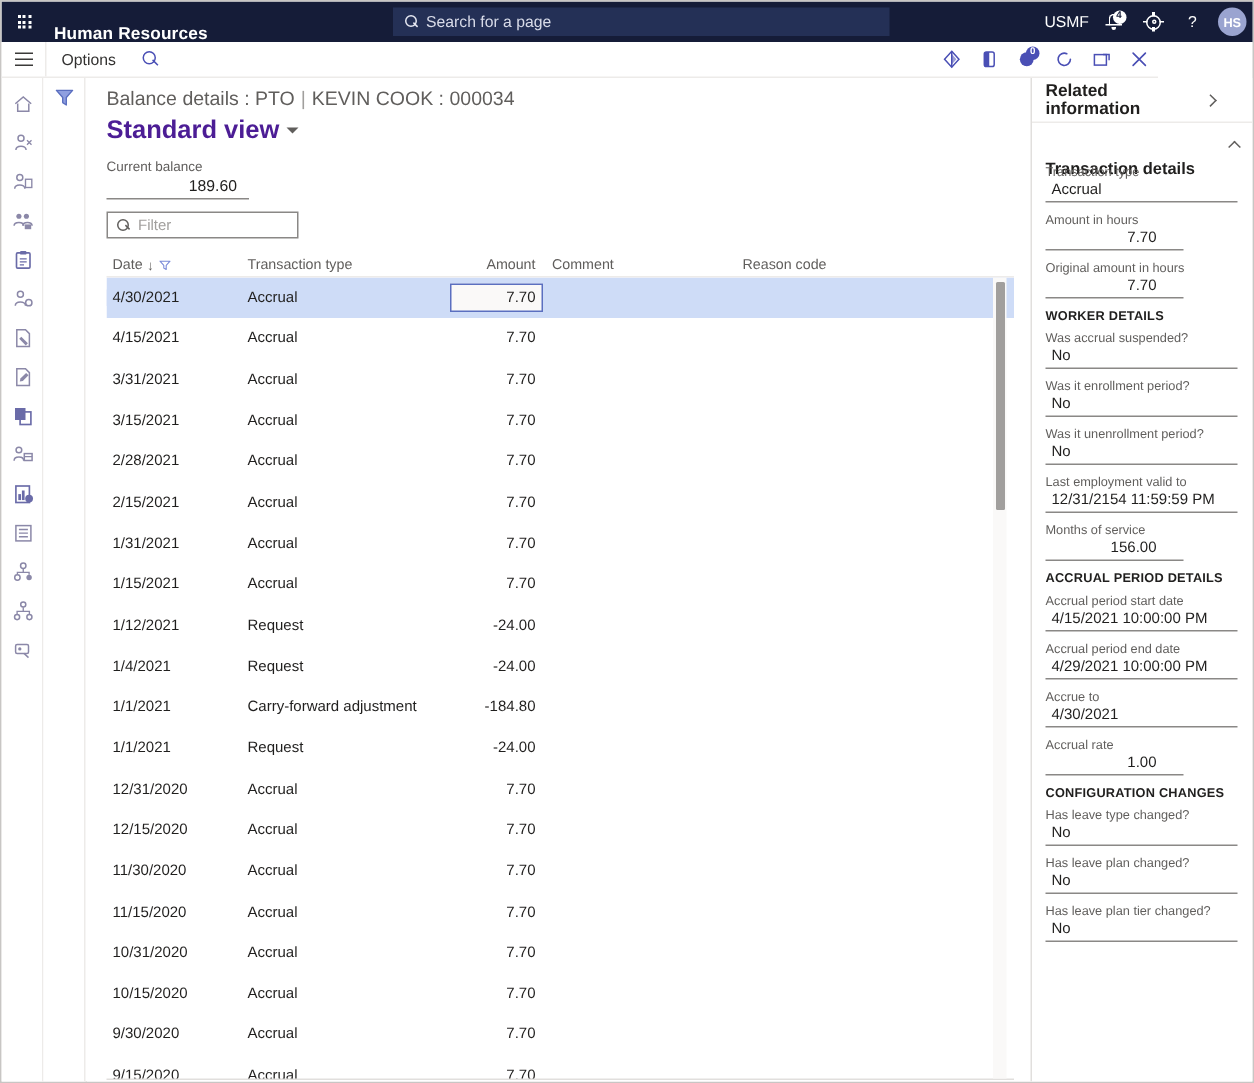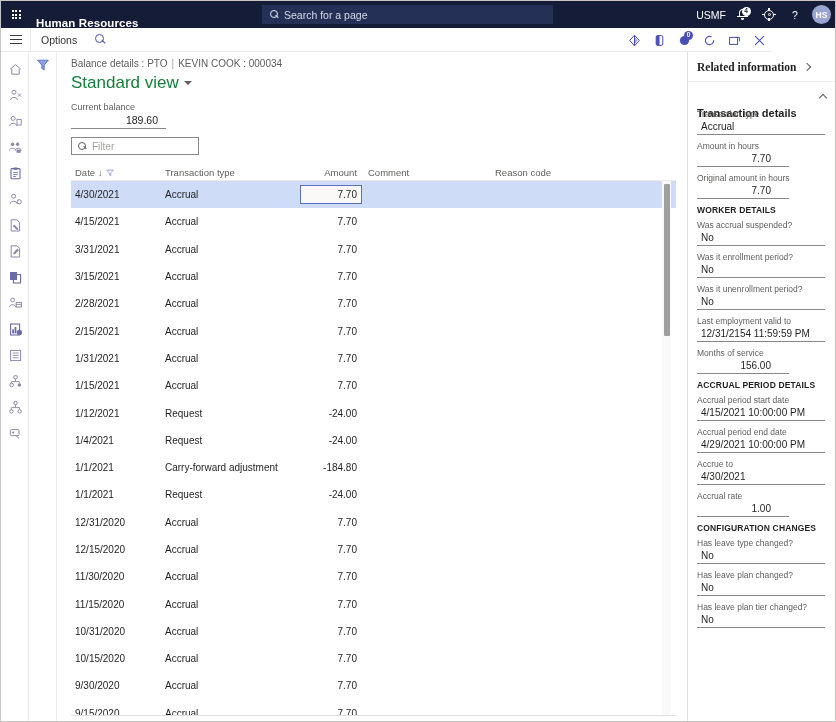--- a/index.html
+++ b/index.html
@@ -44,7 +44,7 @@
   }
   .topsearch {
     position: absolute; left: 261px; top: 4px;
-    width: 291px; height: 19px;
+    width: 331px; height: 19px;
     background: #243056;
     display: flex; align-items: center; gap: 5px;
     padding-left: 8px;

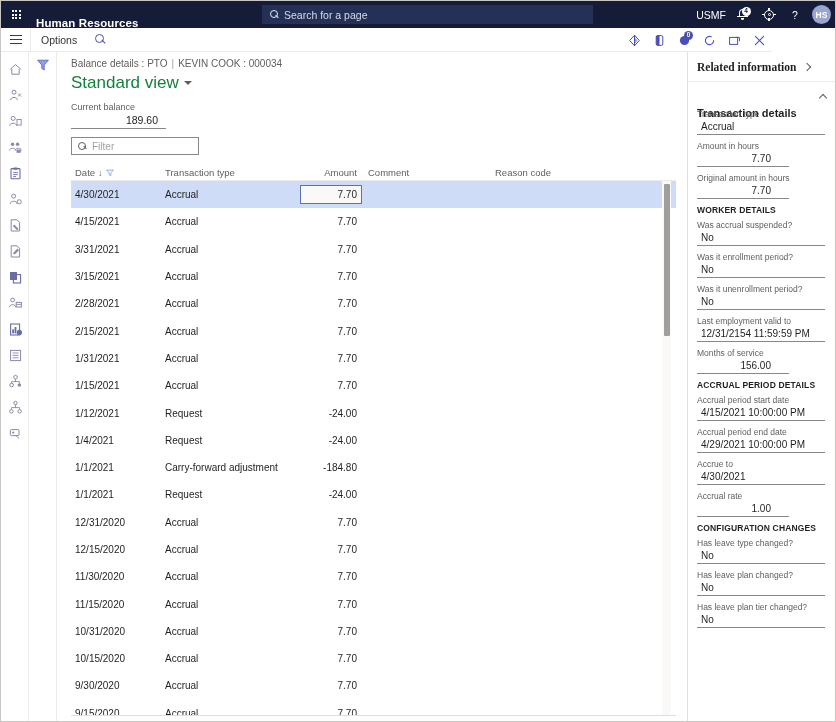--- a/index.html
+++ b/index.html
@@ -178,7 +178,7 @@
     overflow: hidden;
   }
   .breadcrumb {
-    font-size: 10px; color: #605e5c; margin-bottom: 4px;
+    font-size: 13px; color: #605e5c; margin-bottom: 4px;
     display: flex; align-items: center; gap: 4px;
   }
   .breadcrumb .sep { color: #a19f9d; }

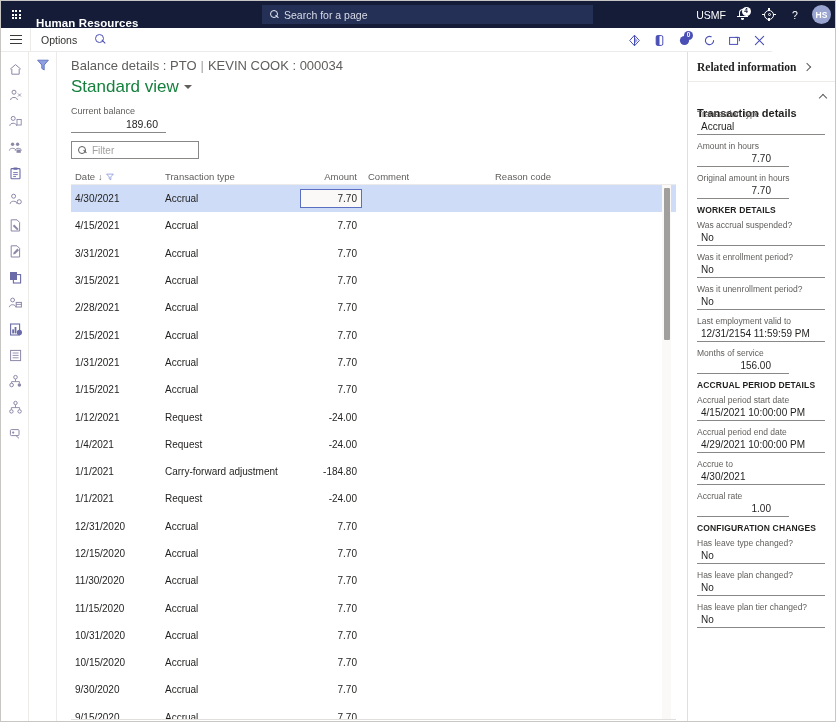--- a/index.html
+++ b/index.html
@@ -280,7 +280,6 @@
     padding: 0 25px 0 9px;
     border-bottom: 1px solid #edebe9;
     cursor: pointer;
-    font-family: Liberation Serif, serif;
   }
   .rp-head .t { font-size: 11.5px; color: #201f1e; font-weight: bold; }
   .chev-r {

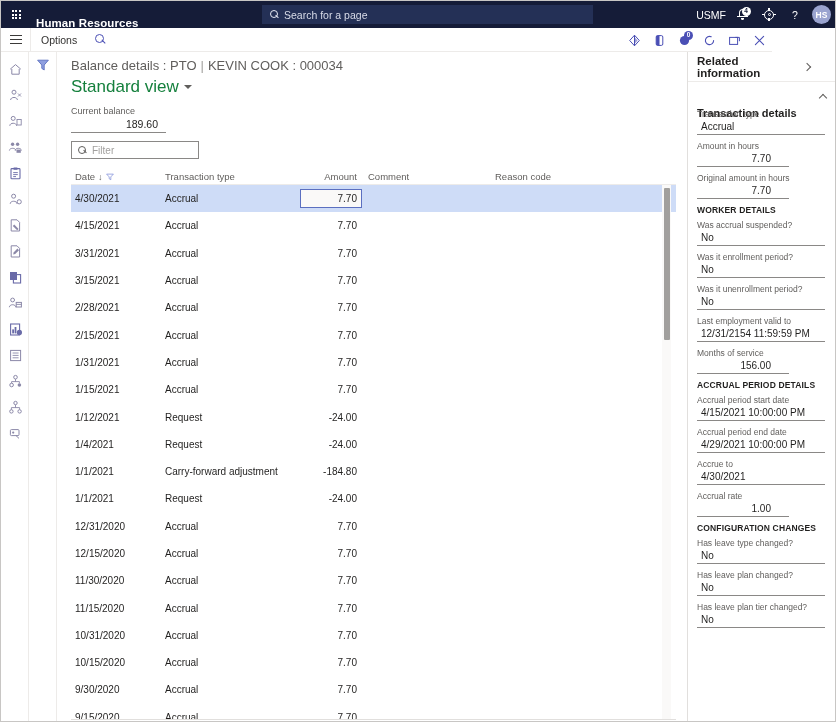--- a/index.html
+++ b/index.html
@@ -183,7 +183,7 @@
   }
   .breadcrumb .sep { color: #a19f9d; }
   .view-title {
-    font-size: 17px; color: #15803d; font-weight: normal;
+    font-size: 17px; color: #4c1d95; font-weight: bold;
     display: flex; align-items: baseline; gap: 5px; margin-bottom: 9px;
   }
   .chev-dn {

